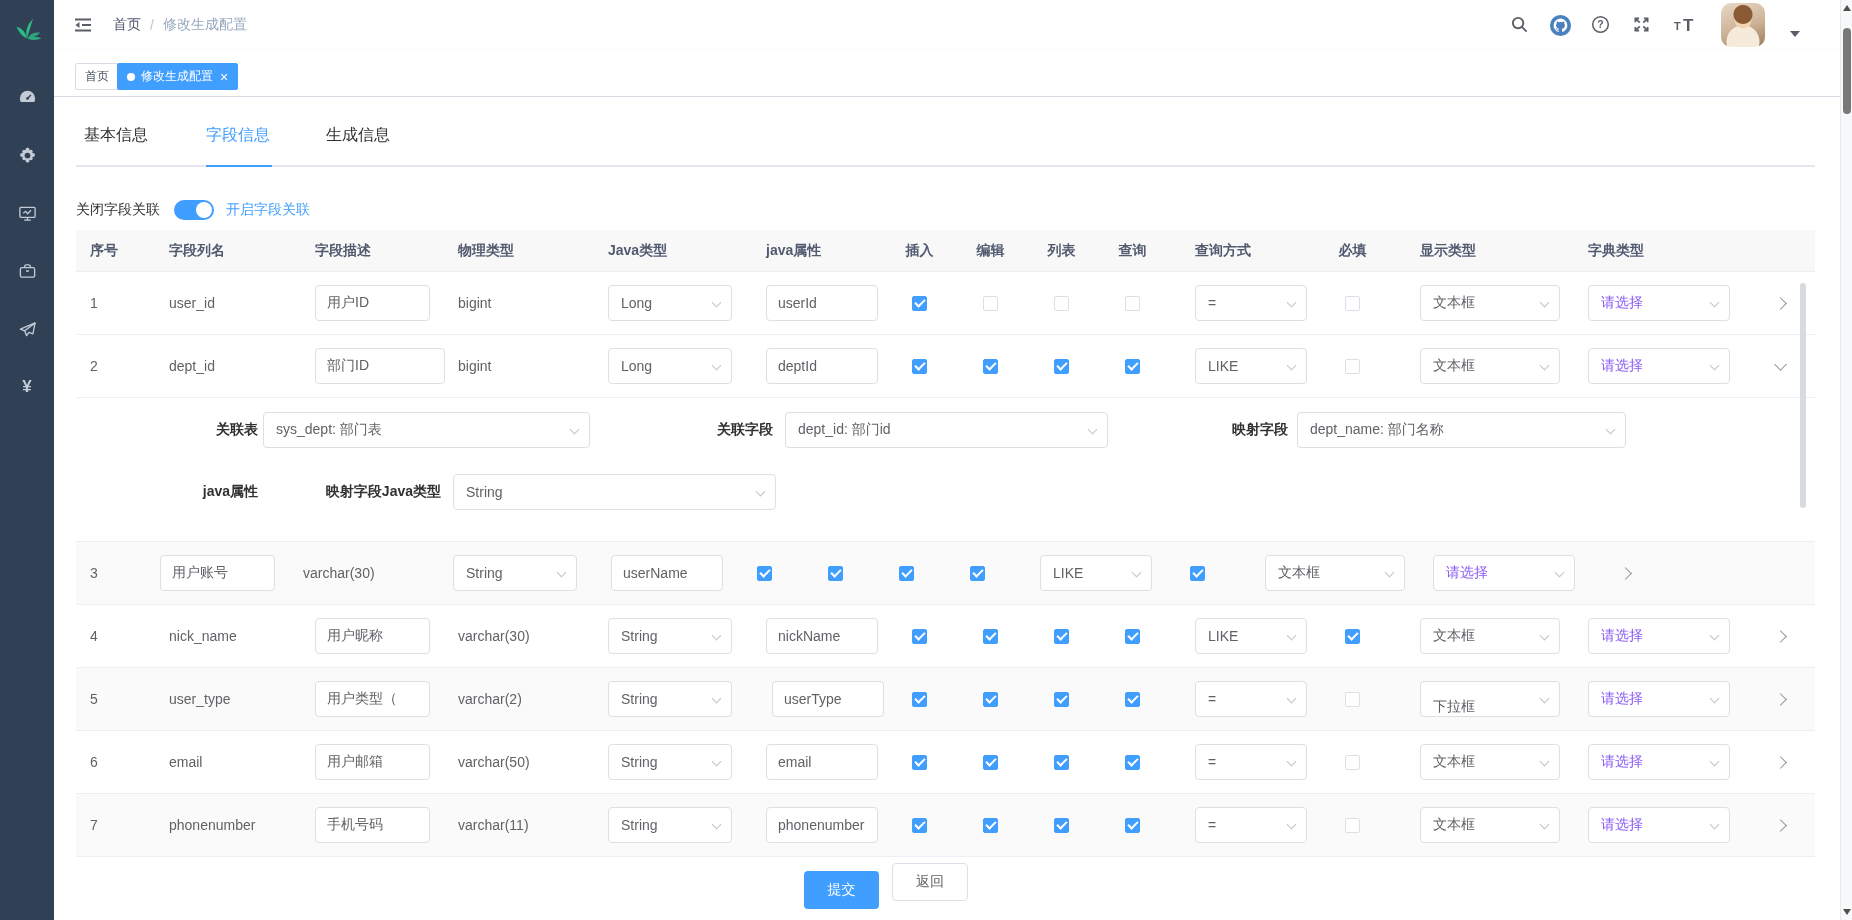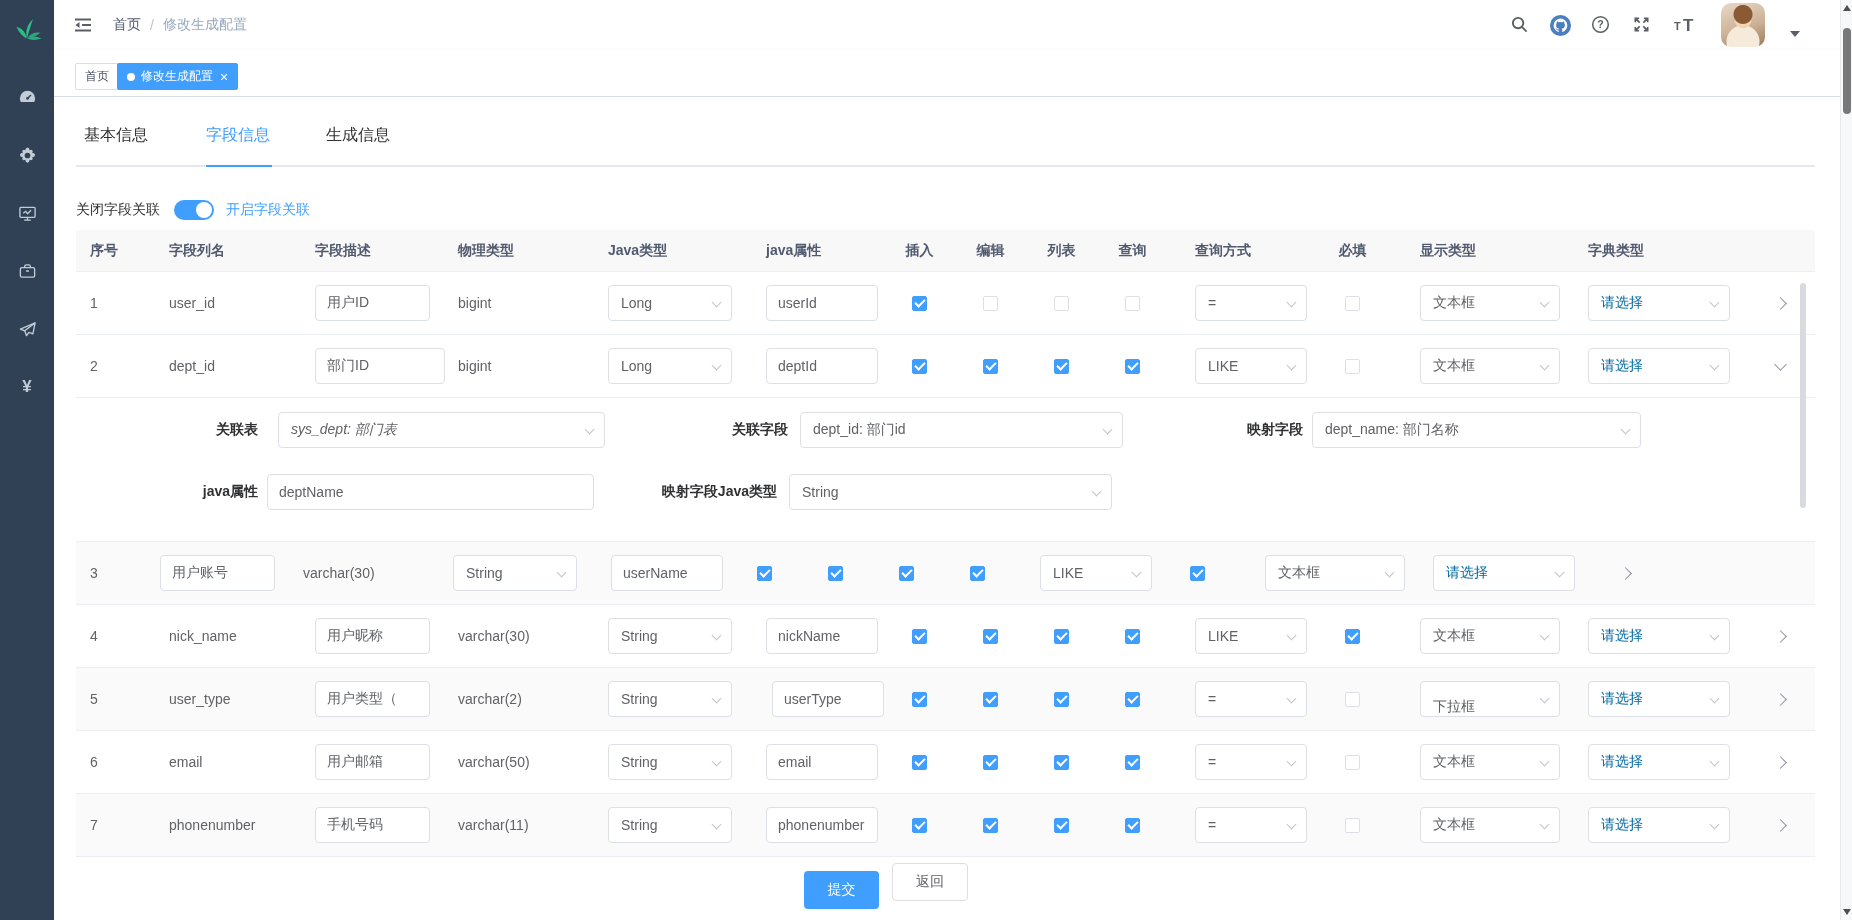--- a/index.html
+++ b/index.html
@@ -69,7 +69,7 @@
     padding:0 26px 0 12px; position:relative; white-space:nowrap; overflow:hidden; cursor:pointer; }
   .sel .arr { position:absolute; right:11px; top:13px; width:7px; height:7px;
     border-right:1.4px solid #c0c4cc; border-bottom:1.4px solid #c0c4cc; transform:rotate(45deg); }
-  .sel .ph { color:#0369a1; }
+  .sel .ph { color:#8b5cf6; }
   .cb { width:15px; height:15px; border:1px solid #dcdfe6; border-radius:2px; background:#fff;
     display:flex; align-items:center; justify-content:center; cursor:pointer; }
   .cb.on { background:#409eff; border-color:#409eff; }

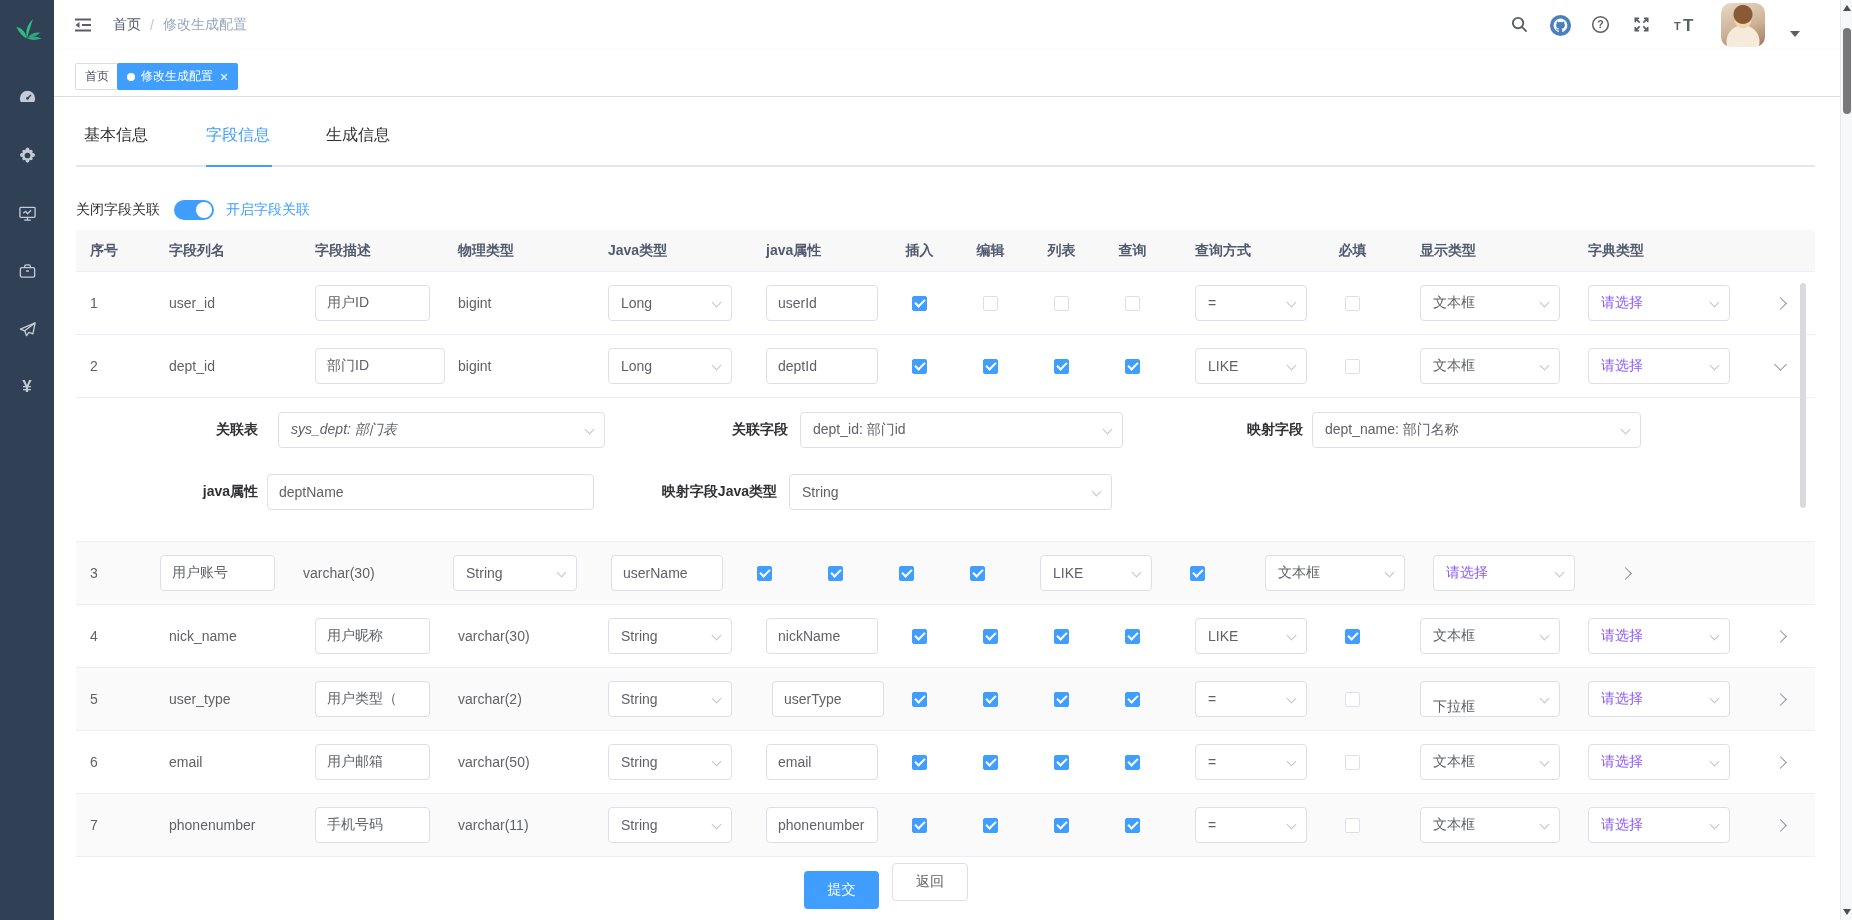--- a/index.html
+++ b/index.html
@@ -396,7 +396,7 @@
           <div class="exprow">
             <div class="exline">
               <span class="exlab" style="width: 182px;">关联表</span>
-              <div class="sel" style="width: 327px; margin-left: 20px; font-style: italic;">
+              <div class="sel" style="width: 327px; margin-left: 5px;">
                 <span>sys_dept: 部门表</span>
                 <i class="arr"></i>
               </div>

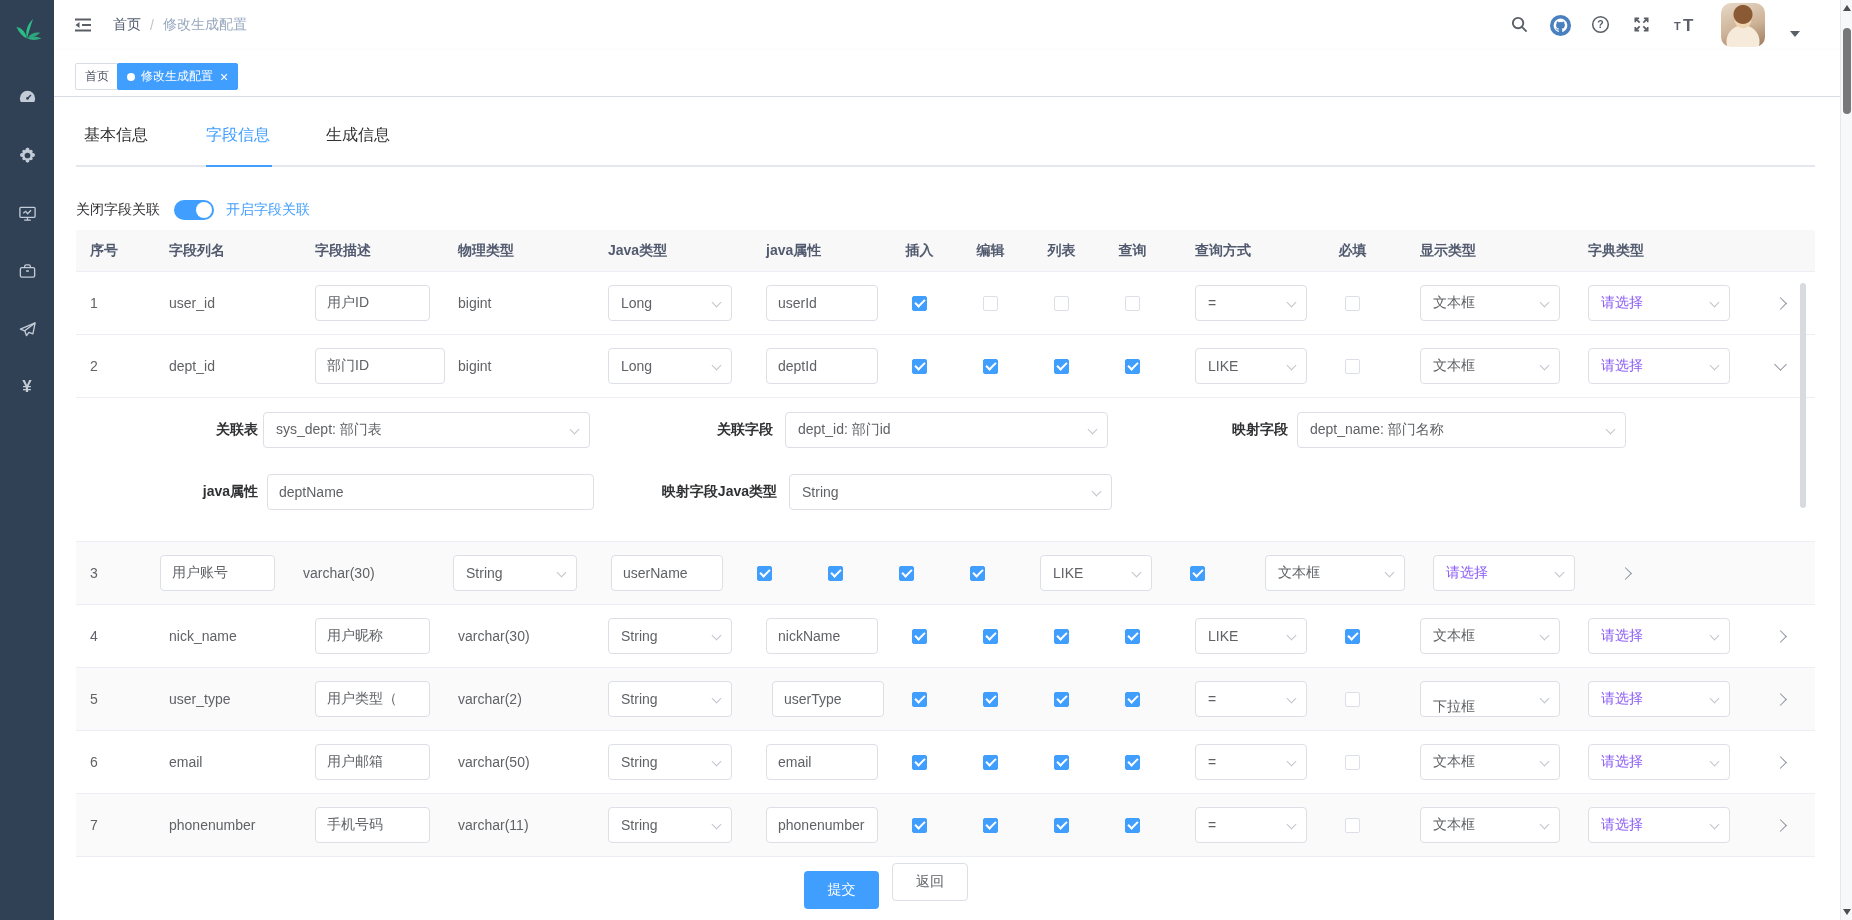--- a/index.html
+++ b/index.html
@@ -413,7 +413,6 @@
             </div>
             <div class="exline" style="margin-bottom: 0px;">
               <span class="exlab" style="width: 182px;">java属性</span>
-              <div class="inp" style="width: 327px; margin-left: 9px;">deptName</div>
               <span class="exlab" style="width: 183px;">映射字段Java类型</span>
               <div class="sel" style="width: 323px; margin-left: 12px;">
                 <span>String</span>

